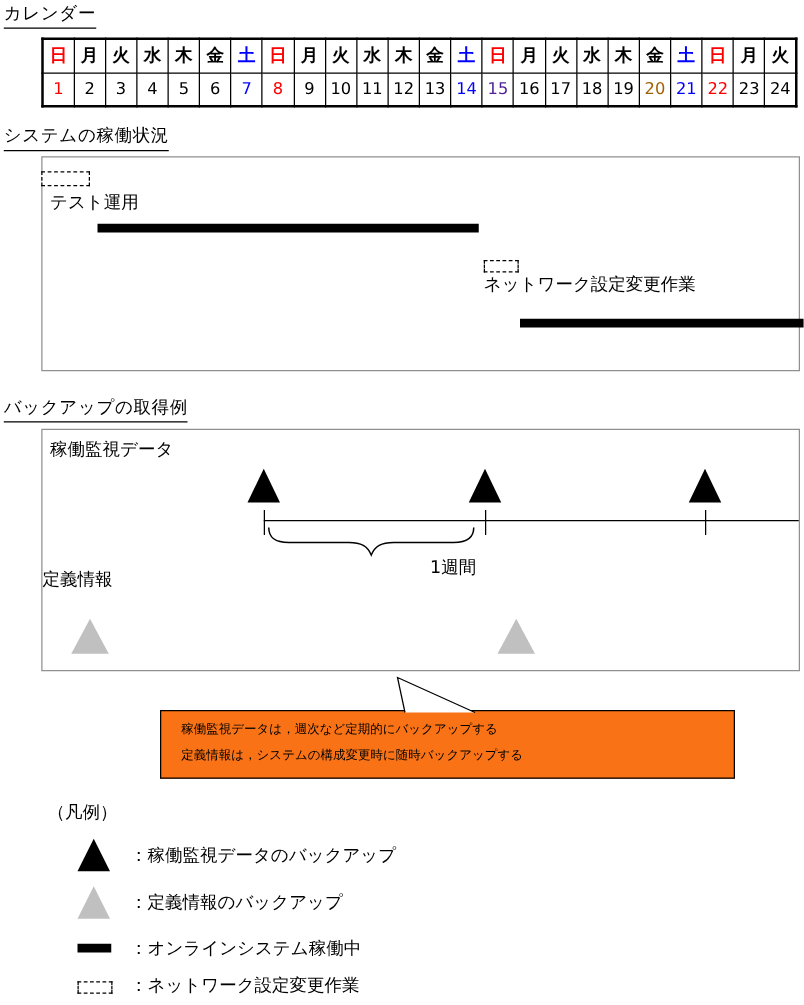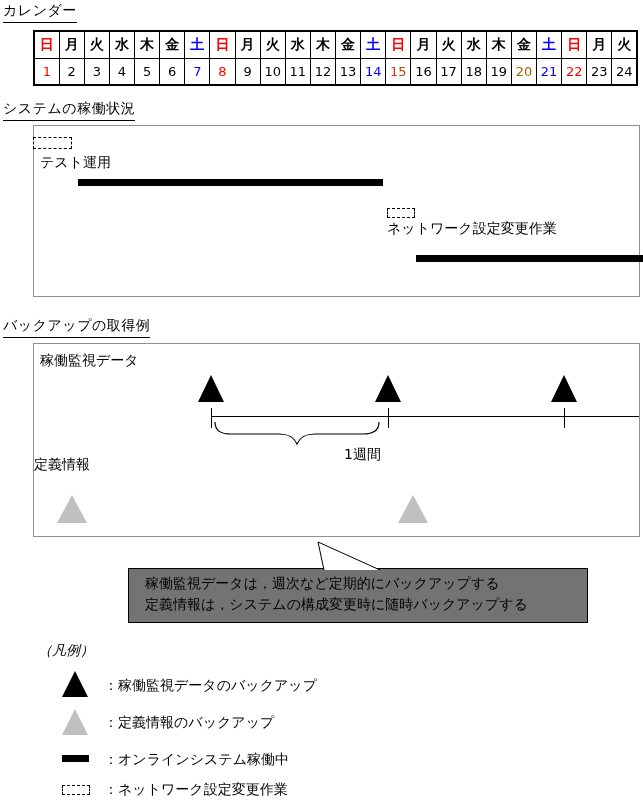--- a/index.html
+++ b/index.html
@@ -88,7 +88,7 @@
           <td style="color: rgb(0, 0, 0);">12</td>
           <td style="color: rgb(0, 0, 0);">13</td>
           <td style="color: rgb(0, 0, 255);">14</td>
-          <td style="color: #c2410c;">15</td>
+          <td style="color: #4c1d95;">15</td>
           <td style="color: rgb(0, 0, 0);">16</td>
           <td style="color: rgb(0, 0, 0);">17</td>
           <td style="color: rgb(0, 0, 0);">18</td>

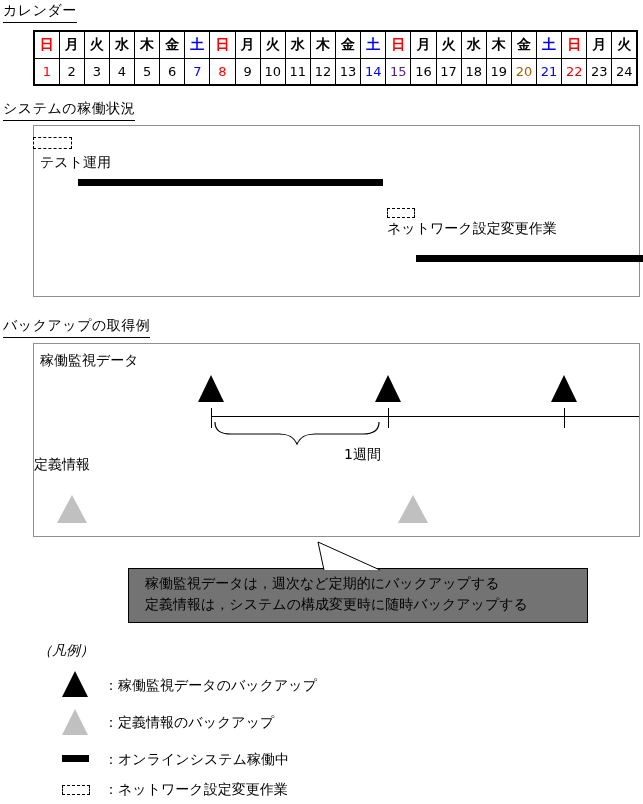--- a/index.html
+++ b/index.html
@@ -33,7 +33,7 @@
   .tl-line{height:1px;background:#000;}
   .center-text{text-align:center;}
   
-  .callout{border:1px solid #000;background:#737373;font-size:14px;line-height:21px;
+  .callout{border:1px solid #000;background:#f97316;font-size:10px;line-height:21px;
            padding:4px 0 0 16px;z-index:1;}
   .callout div{white-space:nowrap;}
   .tail-svg{z-index:3;}

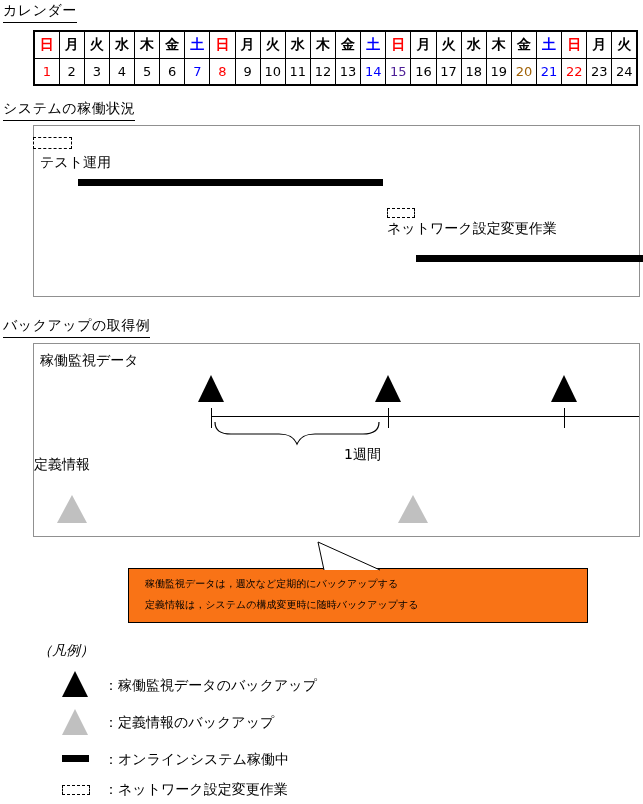--- a/index.html
+++ b/index.html
@@ -147,7 +147,7 @@
     <div>定義情報は，システムの構成変更時に随時バックアップする</div>
   </div>
 
-  <div class="abs jp-label" style="left:38px;top:642px;font-style:italic;">（凡例）</div>
+  <div class="abs jp-label" style="left:38px;top:642px;">（凡例）</div>
 
   <div class="abs tri-black-sm" style="left:62px;top:671px;"></div>
   <div class="abs jp-label" style="left:104px;top:677px;">：稼働監視データのバックアップ</div>

